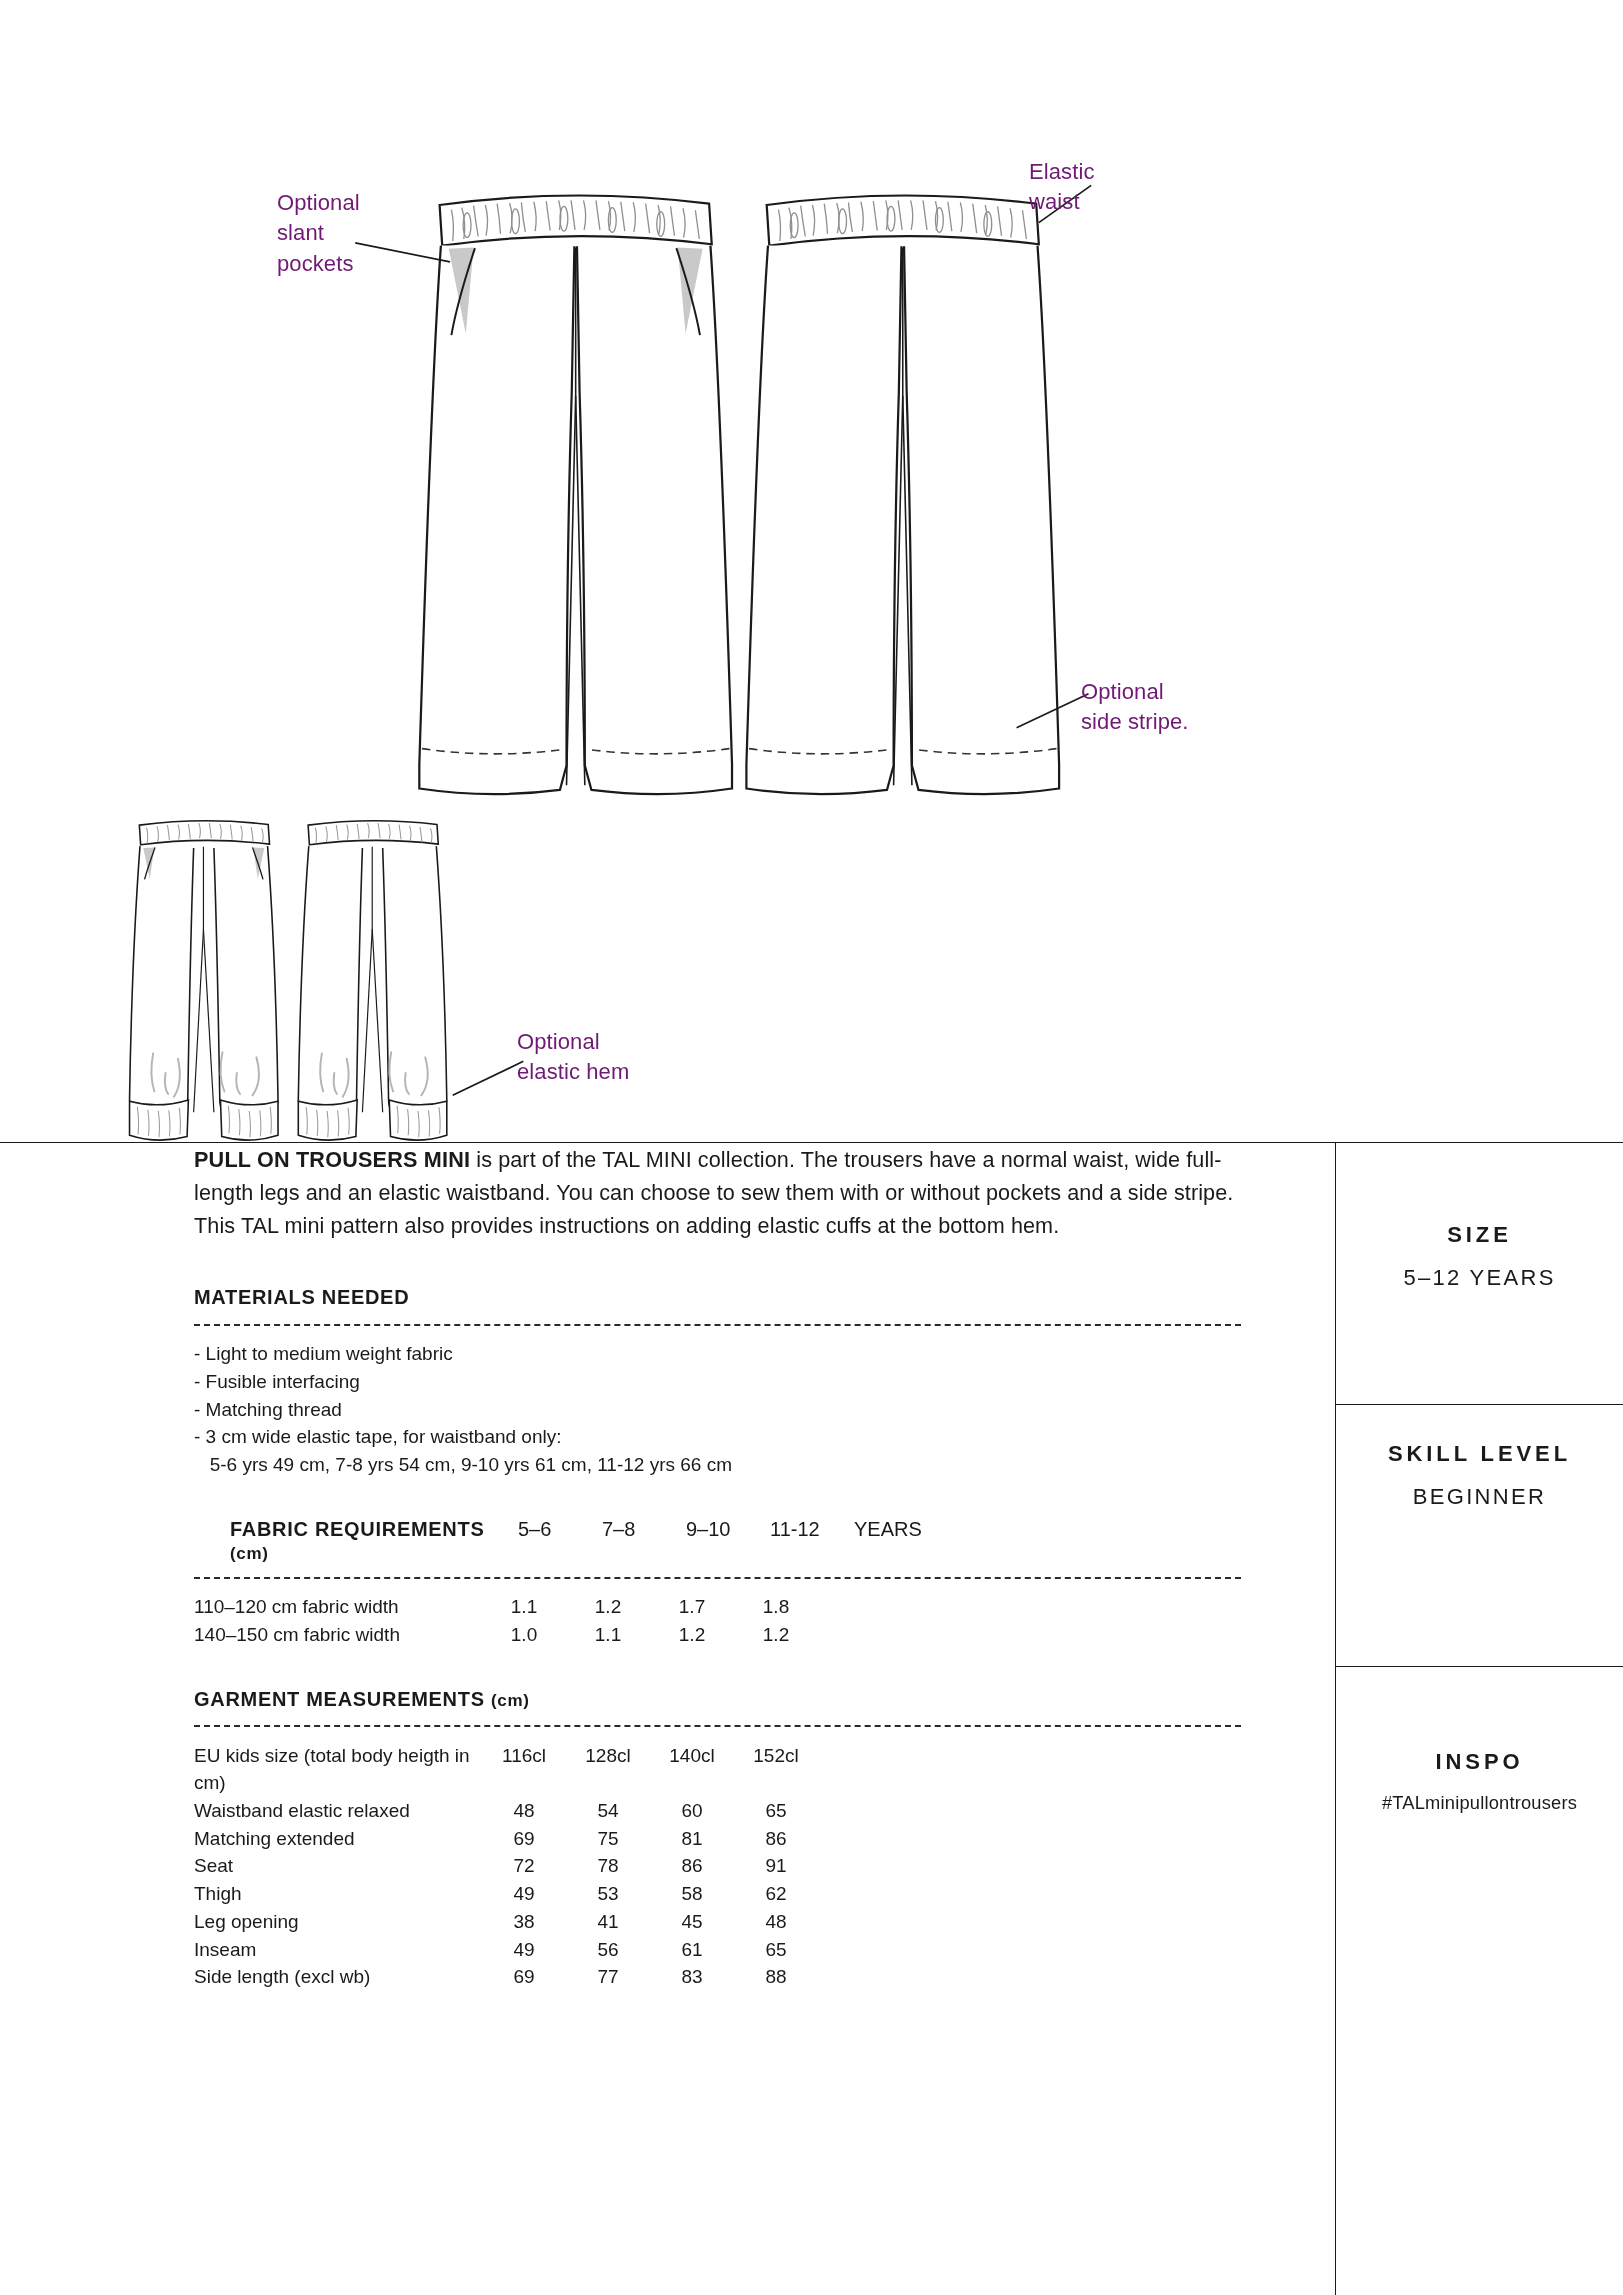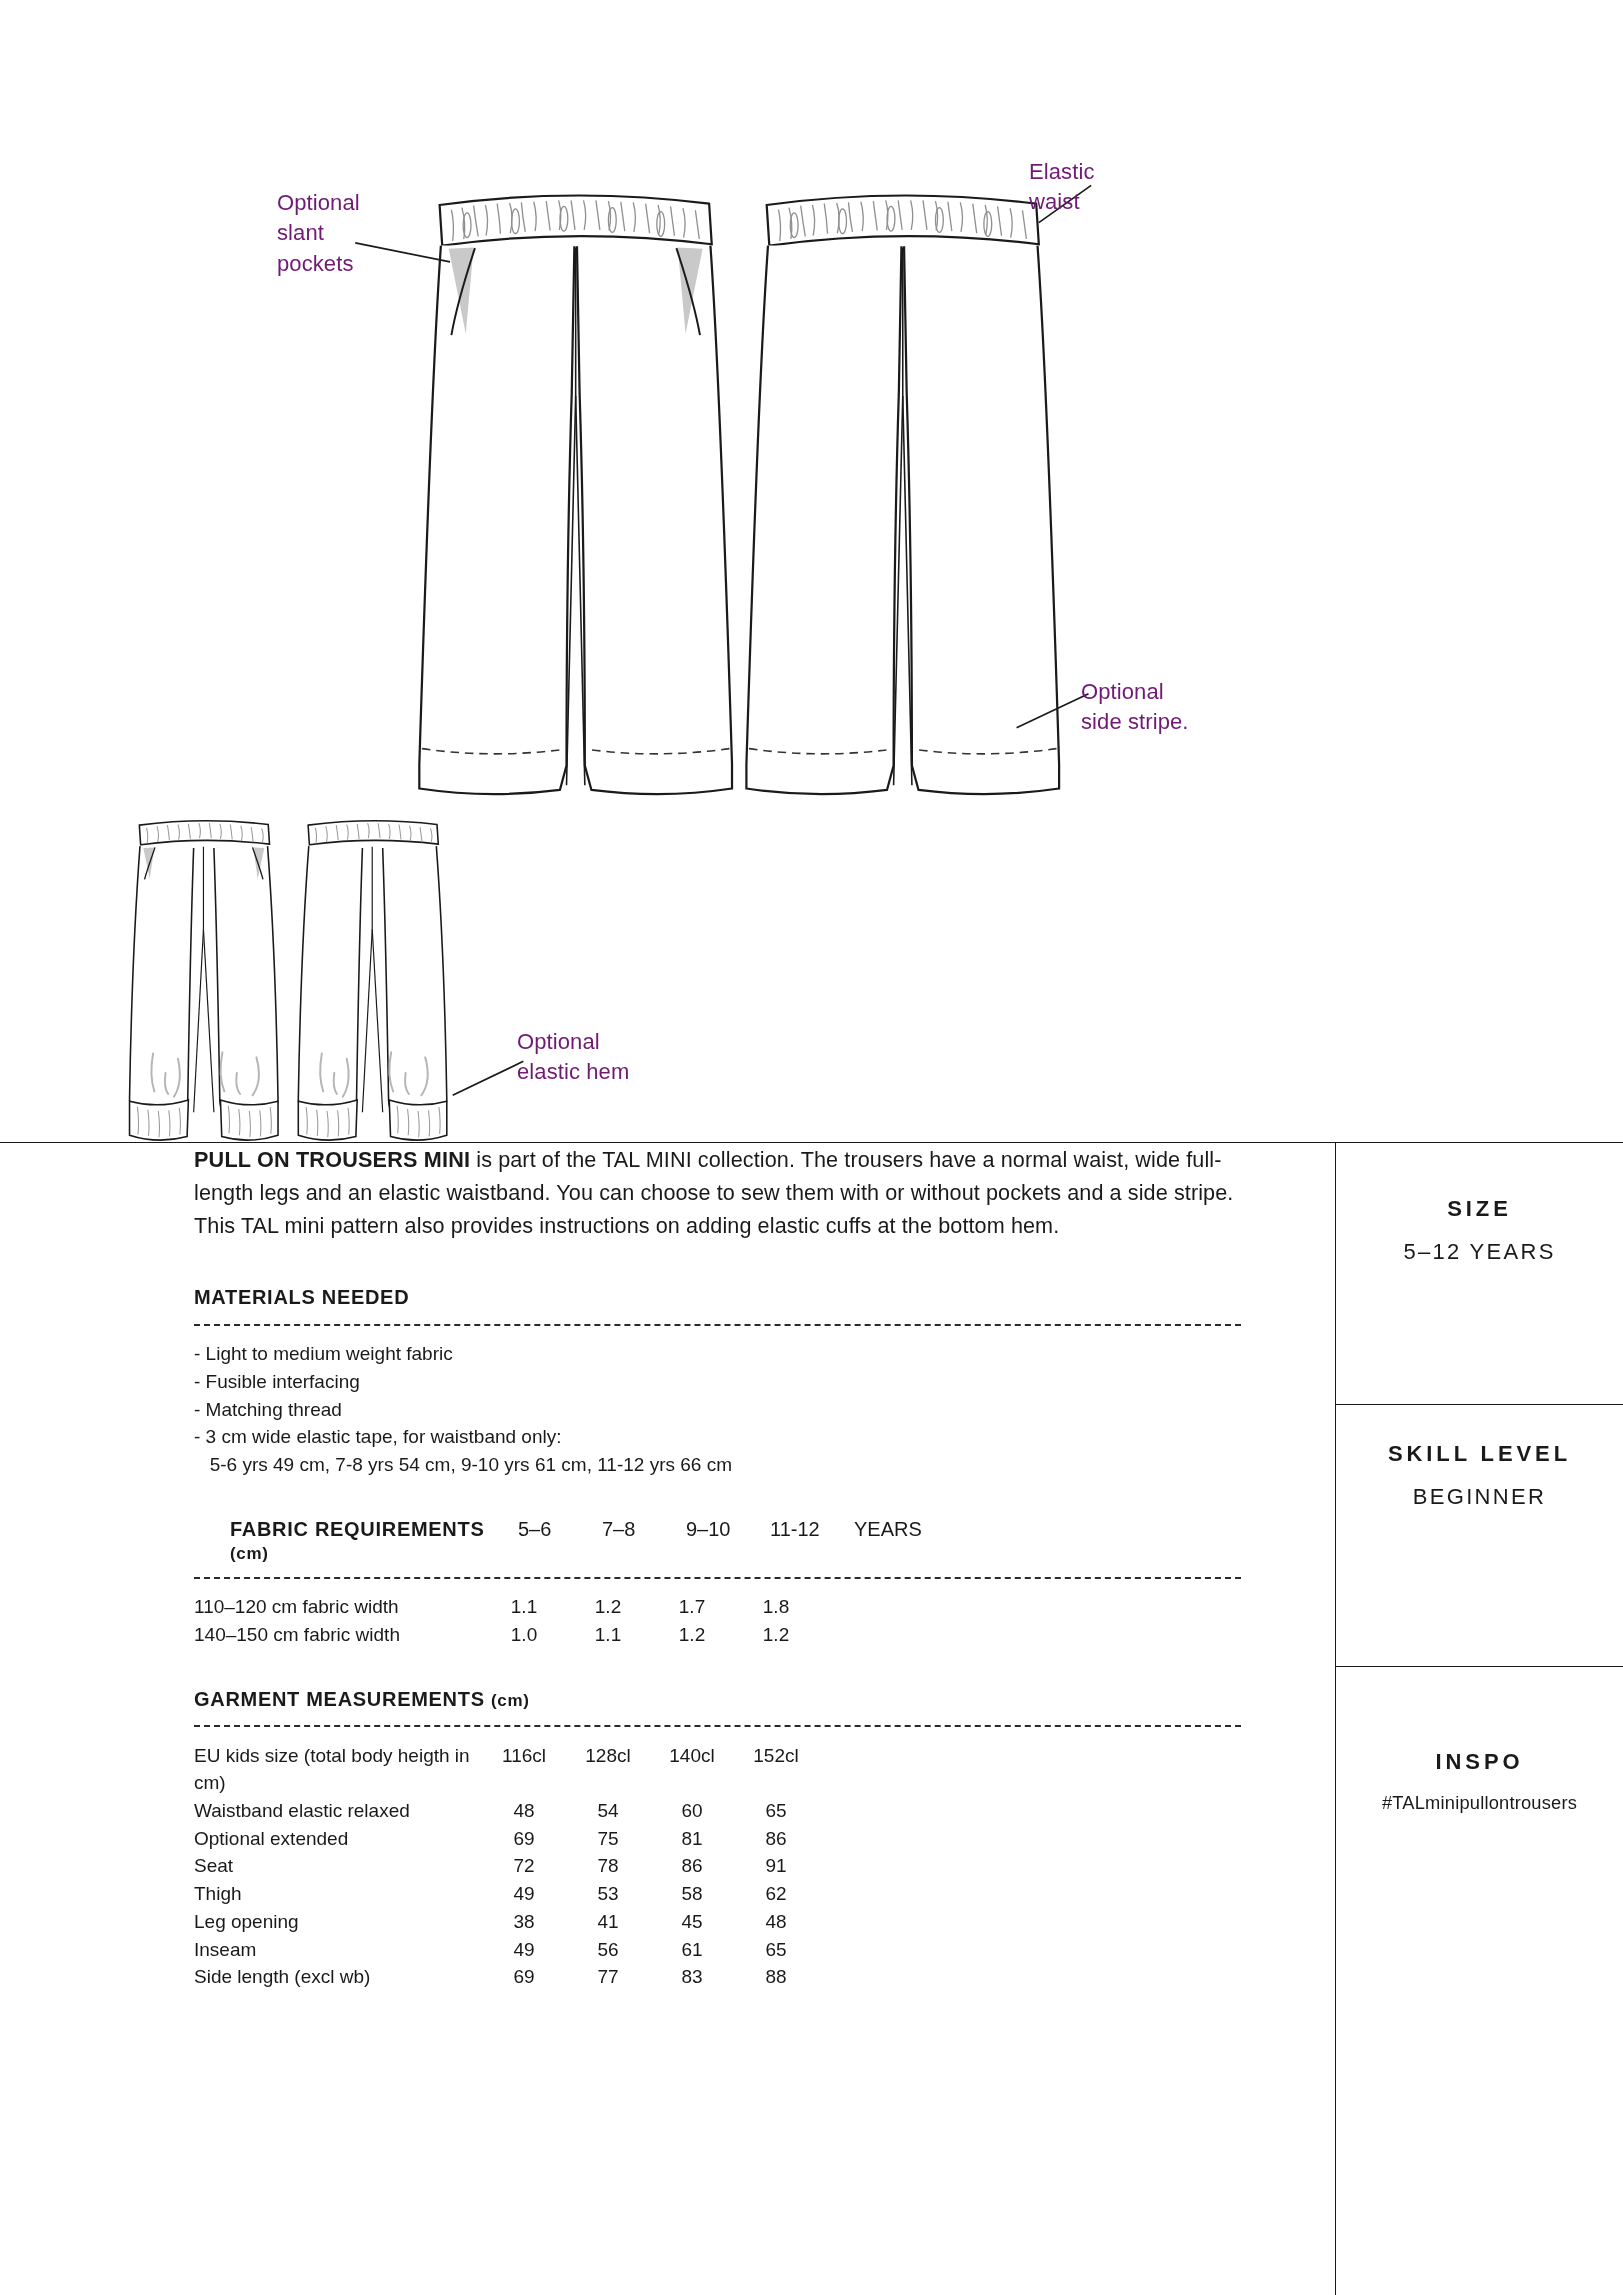--- a/index.html
+++ b/index.html
@@ -104,7 +104,7 @@
     font-size: 22px; font-weight: 400; letter-spacing: 2.3px;
   }
   .side-cell .sv.small { font-size: 18.3px; letter-spacing: 0.2px; }
-  .cell-size  { height: 262px; padding-top: 54px; }
+  .cell-size  { height: 262px; padding-top: 80px; }
   .cell-skill { height: 262px; padding-top: 36px; }
   .cell-inspo { height: 524px; padding-top: 82px; }
 </style>

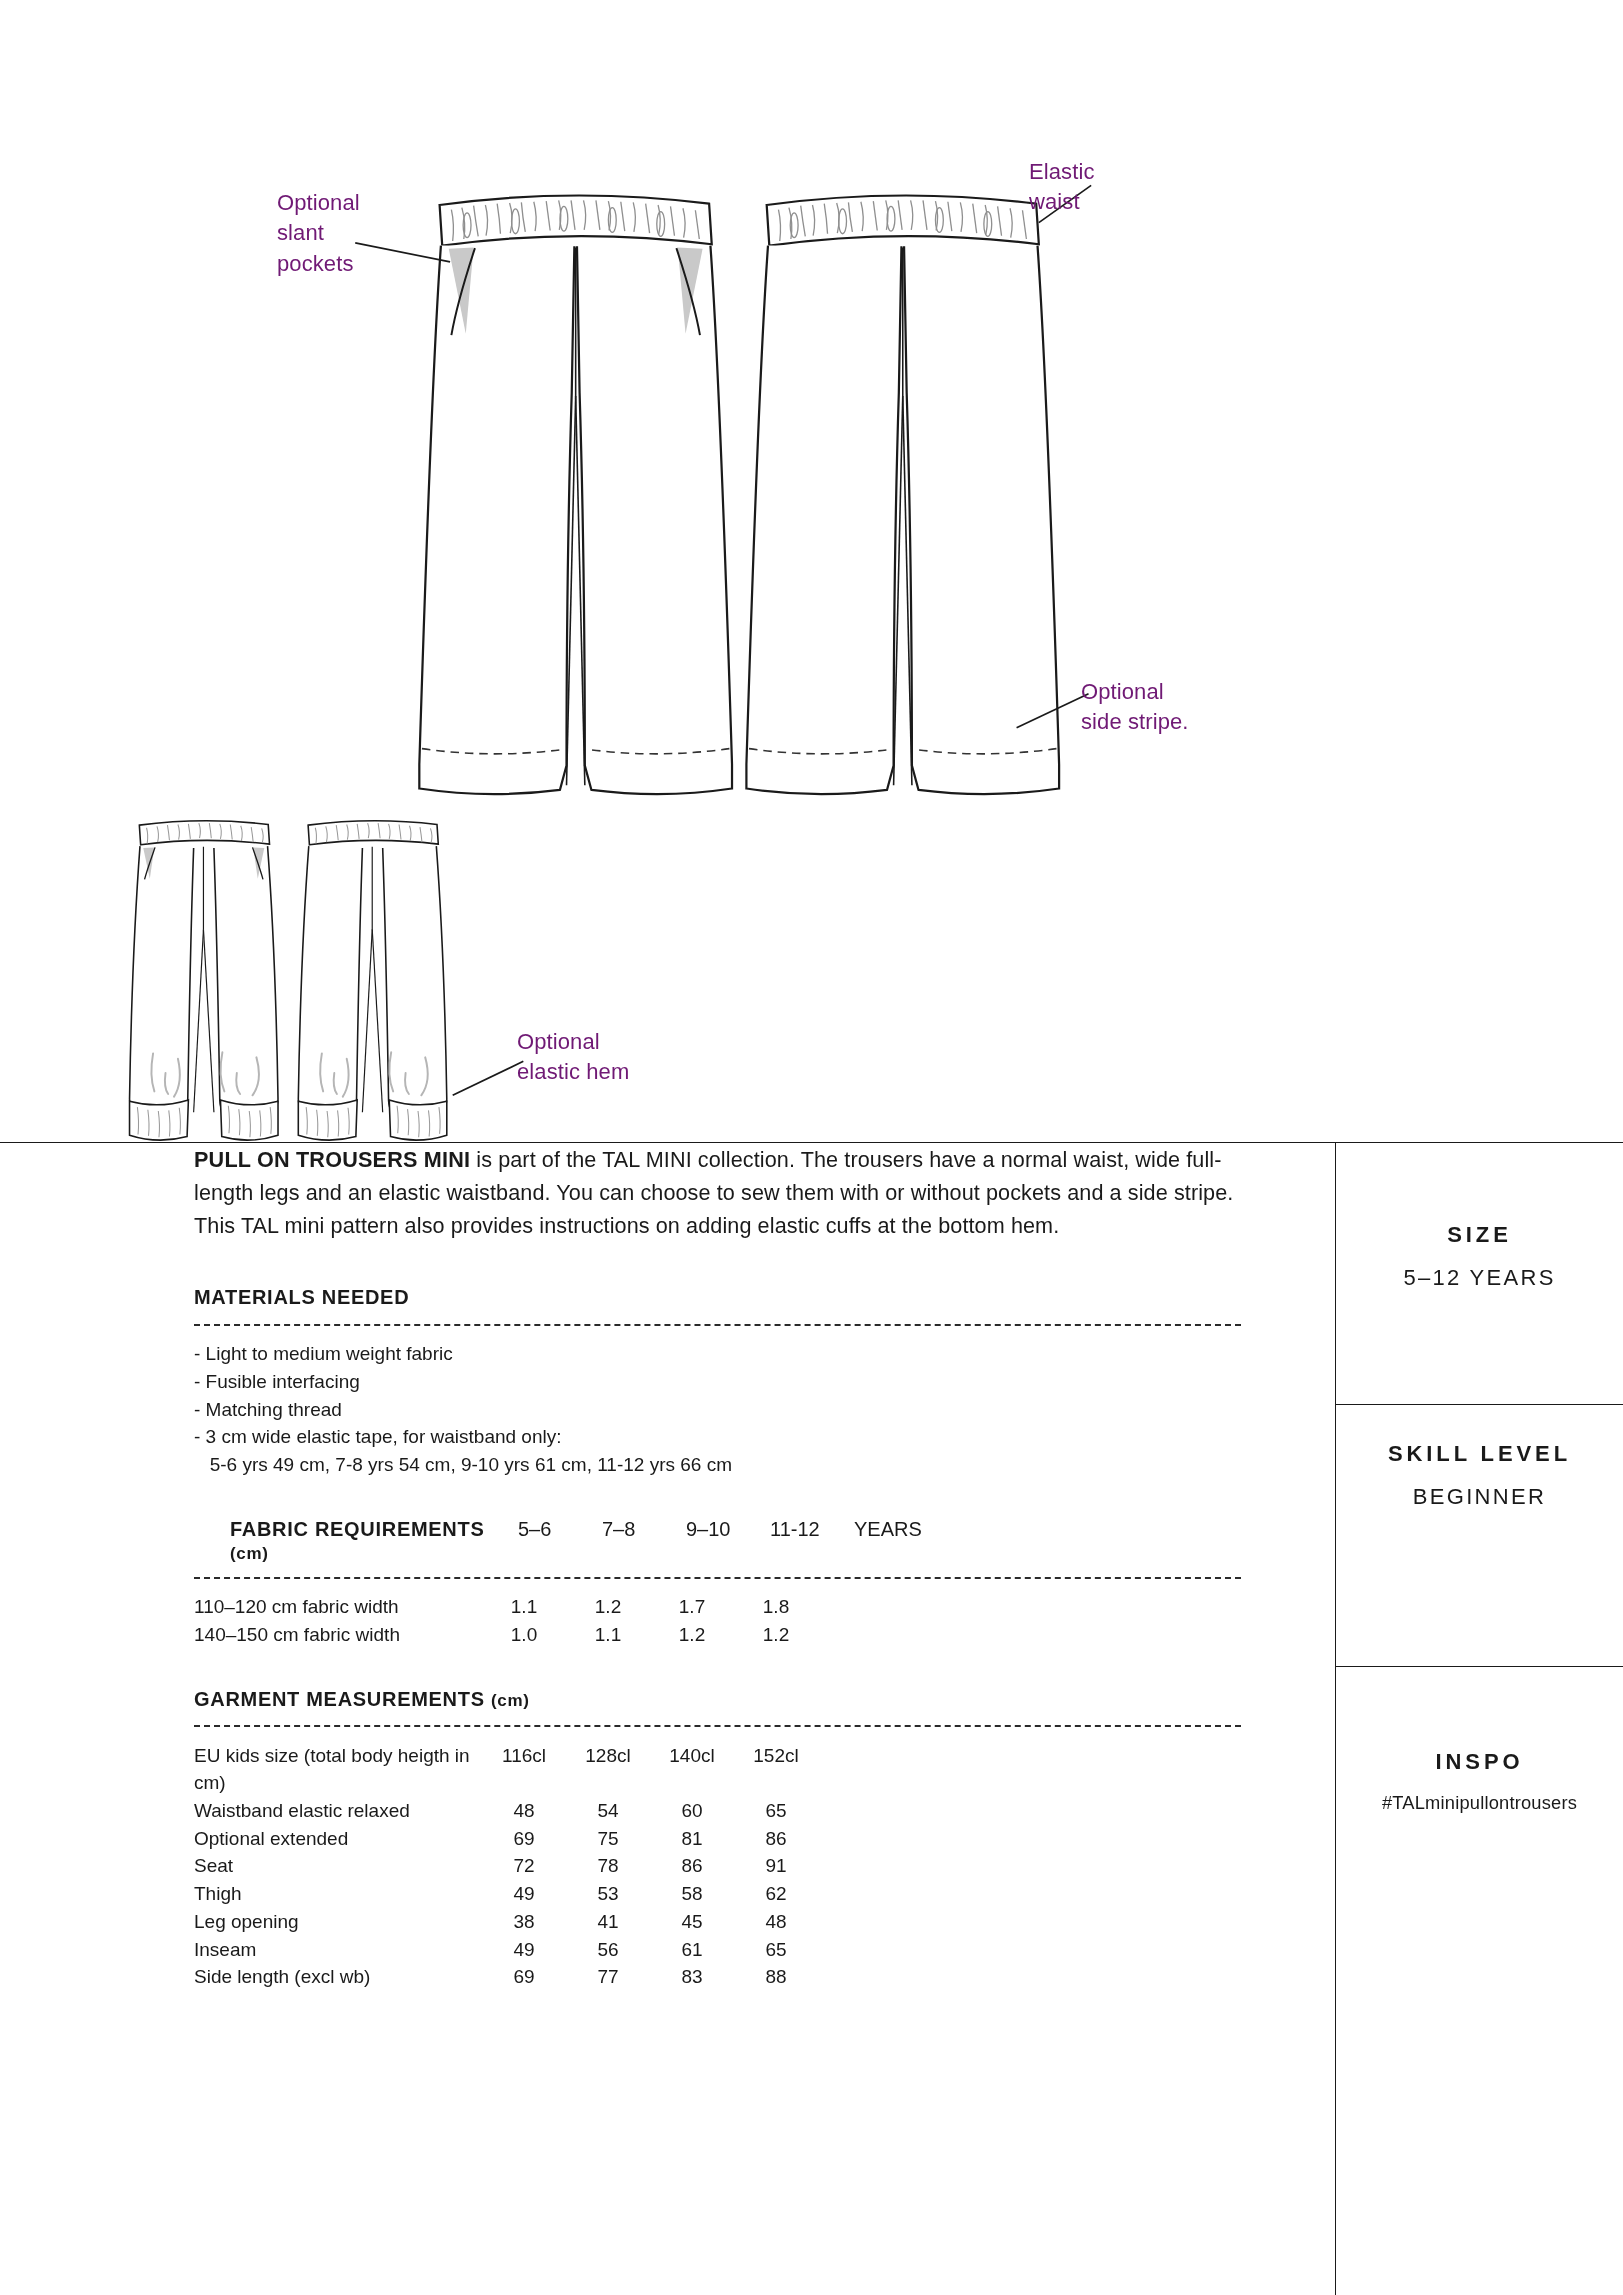--- a/index.html
+++ b/index.html
@@ -448,7 +448,7 @@
         <div class="val">65</div>
       </div>
       <div class="datarow">
-        <div class="lbl">Optional extended</div>
+        <div class="lbl">Matching extended</div>
         <div class="val">69</div>
         <div class="val">75</div>
         <div class="val">81</div>

